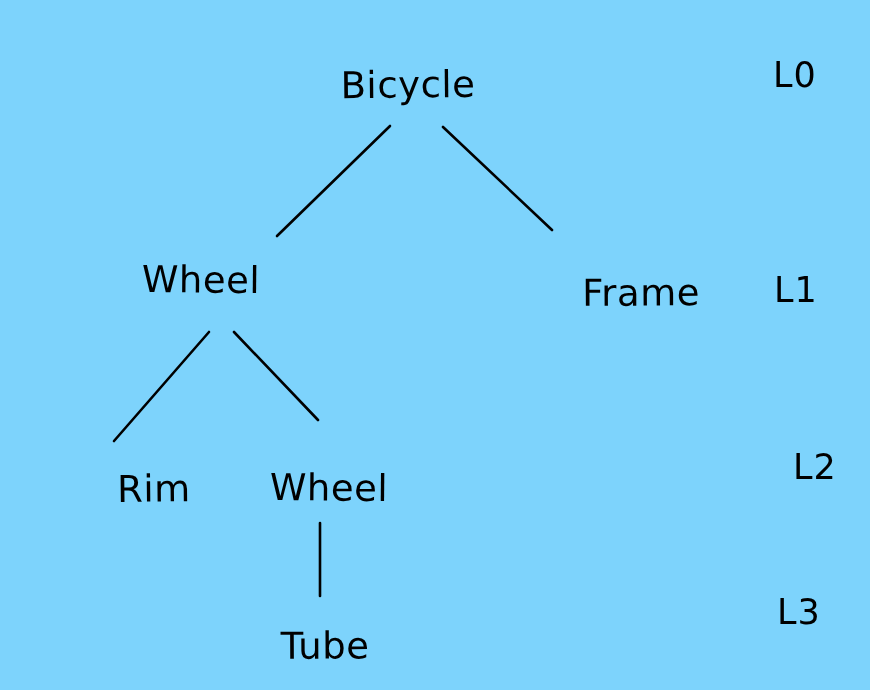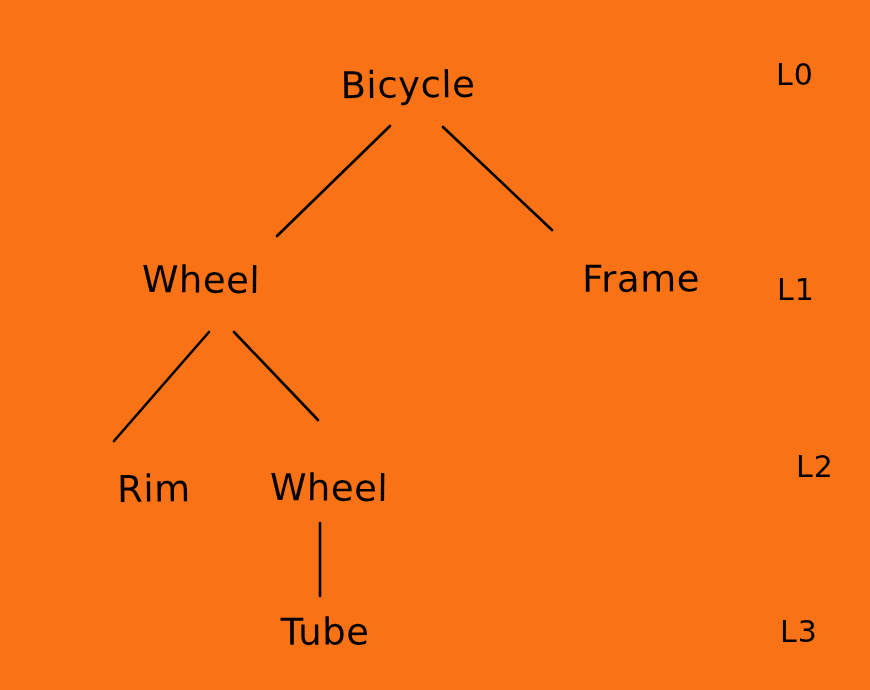--- a/index.html
+++ b/index.html
@@ -12,7 +12,7 @@
     position: relative;
     width: 870px;
     height: 690px;
-    background: #f97316;
+    background: #7dd3fc;
     overflow: hidden;
     font-family: "DejaVu Sans", sans-serif;
   }

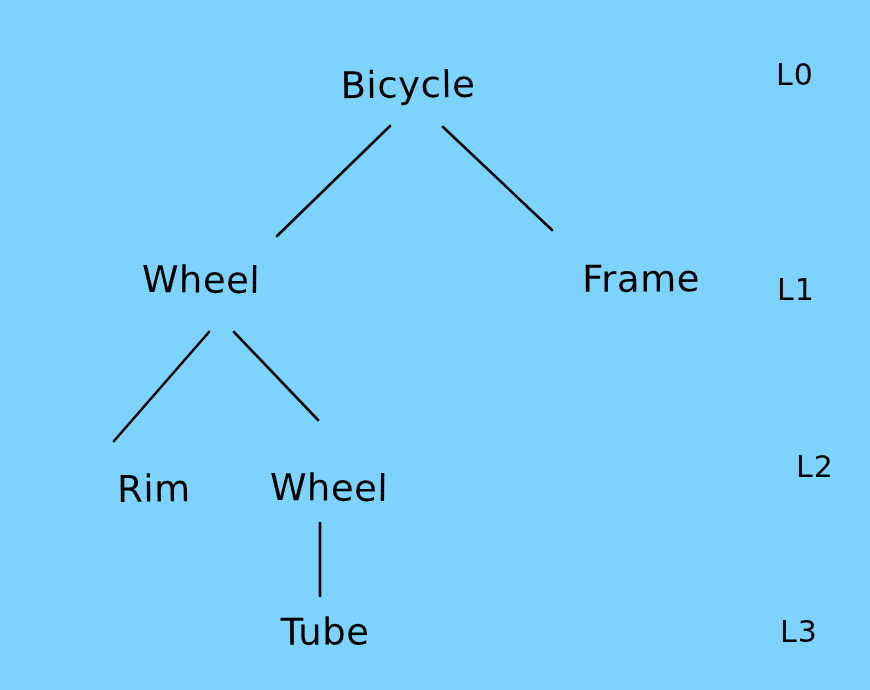--- a/index.html
+++ b/index.html
@@ -41,7 +41,7 @@
     white-space: nowrap;
     color: #000000;
     font-family: "DejaVu Sans", sans-serif;
-    font-size: 30px;
+    font-size: 35px;
     font-weight: 400;
     line-height: 1;
     letter-spacing: 1px;

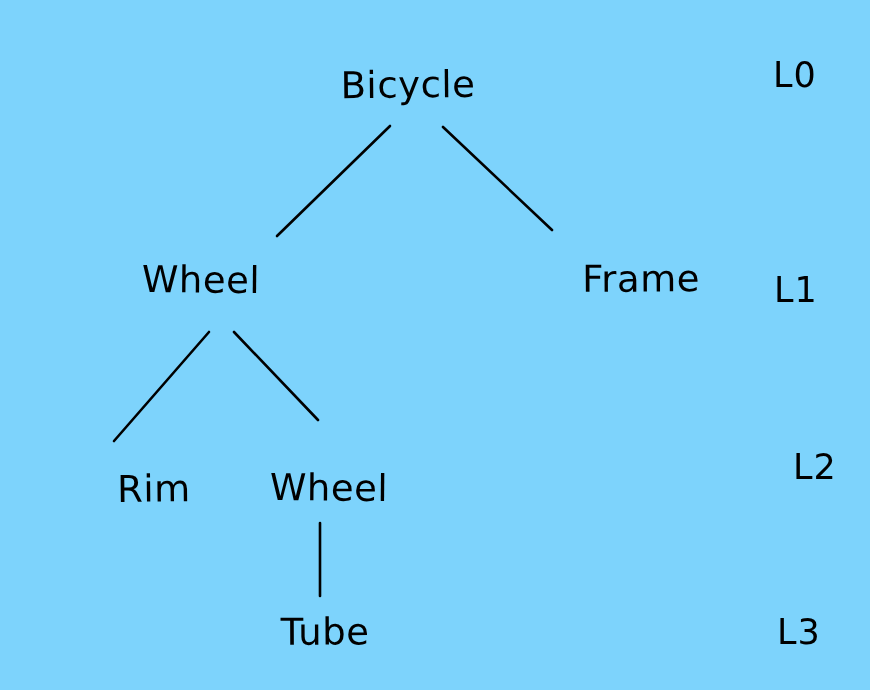--- a/index.html
+++ b/index.html
@@ -51,7 +51,7 @@
   
   .skew-a { transform: translate(-50%, -50%) rotate(-0.6deg); }
   .skew-b { transform: translate(-50%, -50%) rotate(0.5deg); }
-  .skew-c { transform: translate(-50%, -50%) rotate(-0.3deg); }
+  .skew-c { transform: translate(-50%, -50%) rotate(-0.3deg); margin-top: 14px; }
 </style>
 </head>
 <body>

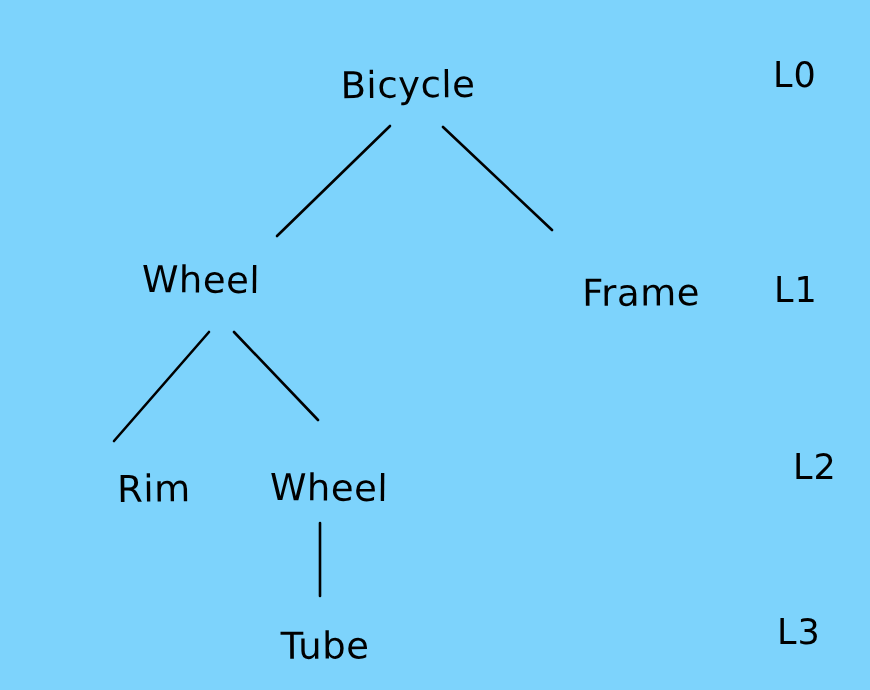--- a/index.html
+++ b/index.html
@@ -80,7 +80,7 @@
       <div class="level-label" style="left: 795px; top: 75px;">L0</div>
       <div class="level-label" style="left: 796px; top: 290px;">L1</div>
       <div class="level-label" style="left: 815px; top: 467px;">L2</div>
-      <div class="level-label" style="left: 799px; top: 632px;">L3</div>
+      <div class="level-label" style="left: 799px; top: 612px;">L3</div>
     </div>
 
 </div>

